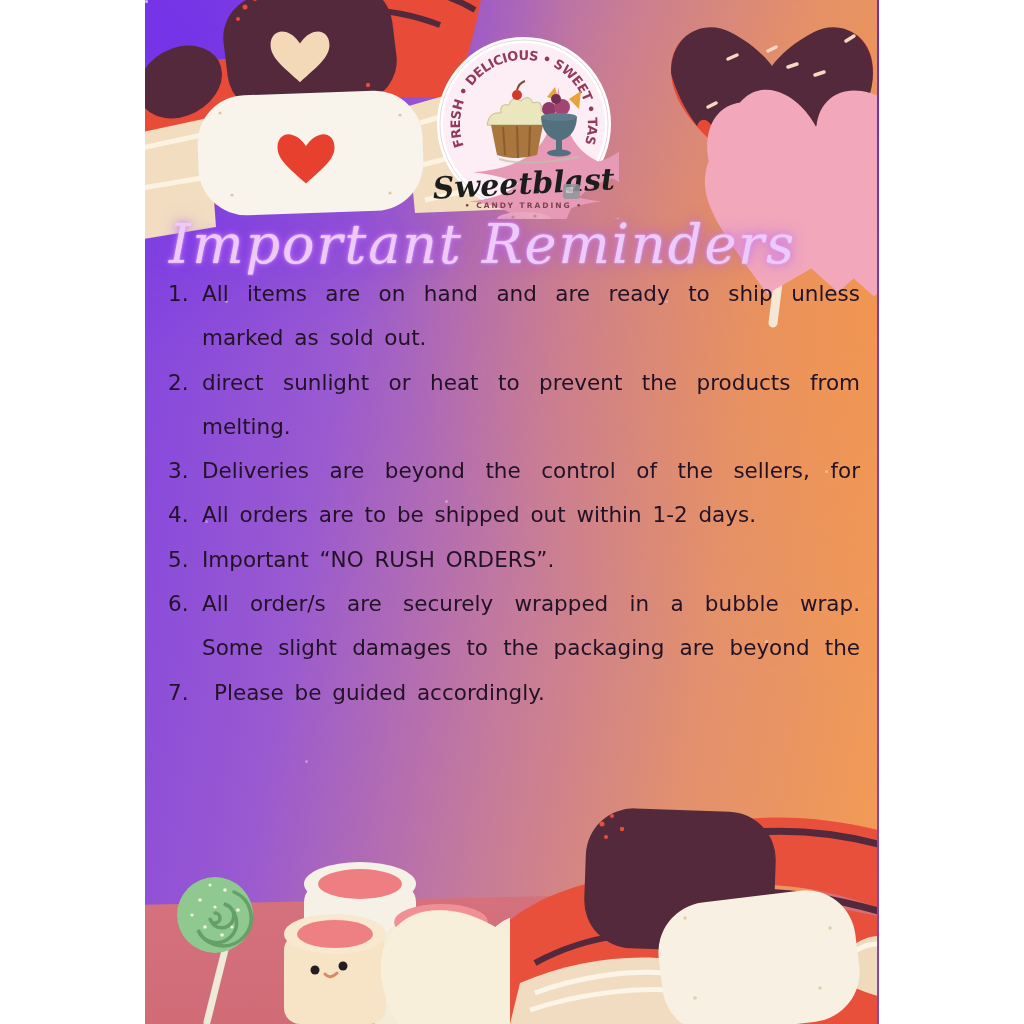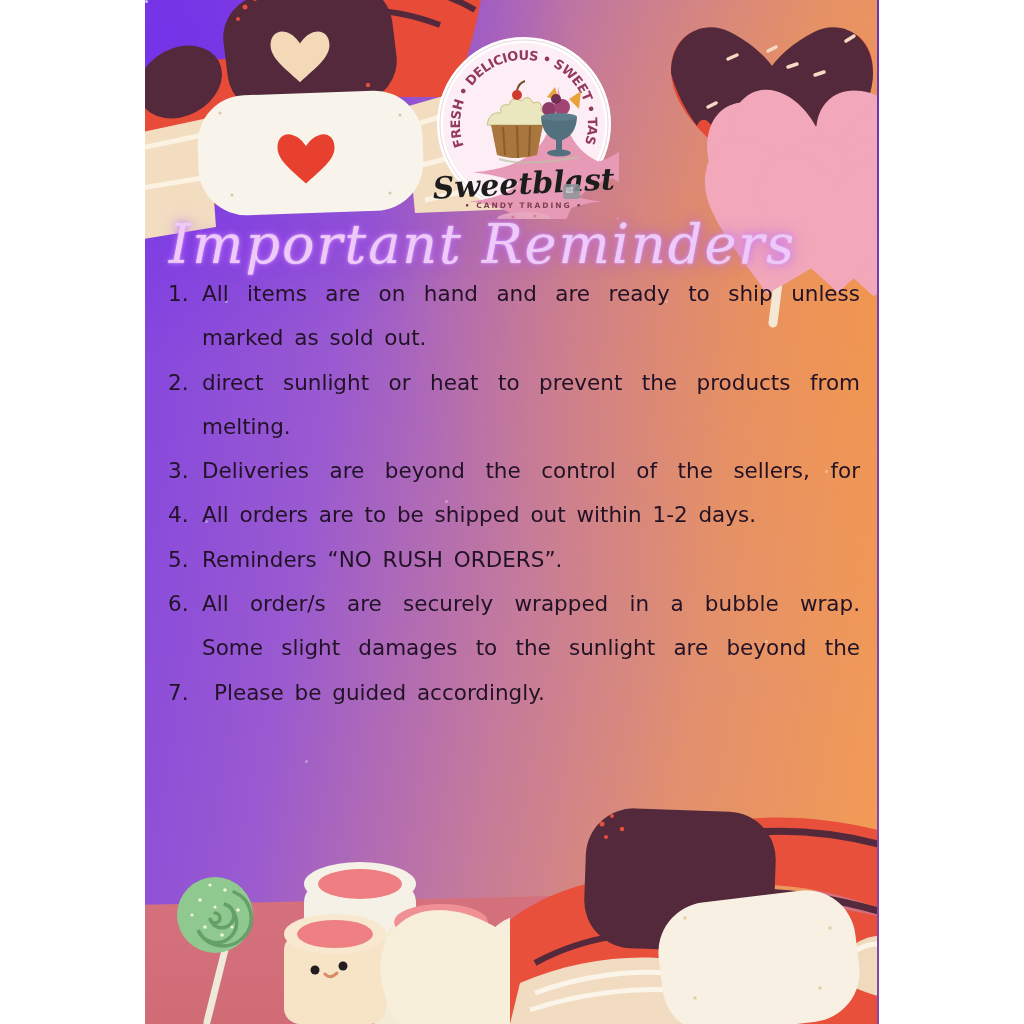--- a/index.html
+++ b/index.html
@@ -177,7 +177,7 @@
       <div class="item">
         <span class="num">5.</span>
         <div class="txt">
-          <div class="ln">Reminders “NO RUSH ORDERS”.</div>
+          <div class="ln">Important “NO RUSH ORDERS”.</div>
         </div>
       </div>
       <div class="item">

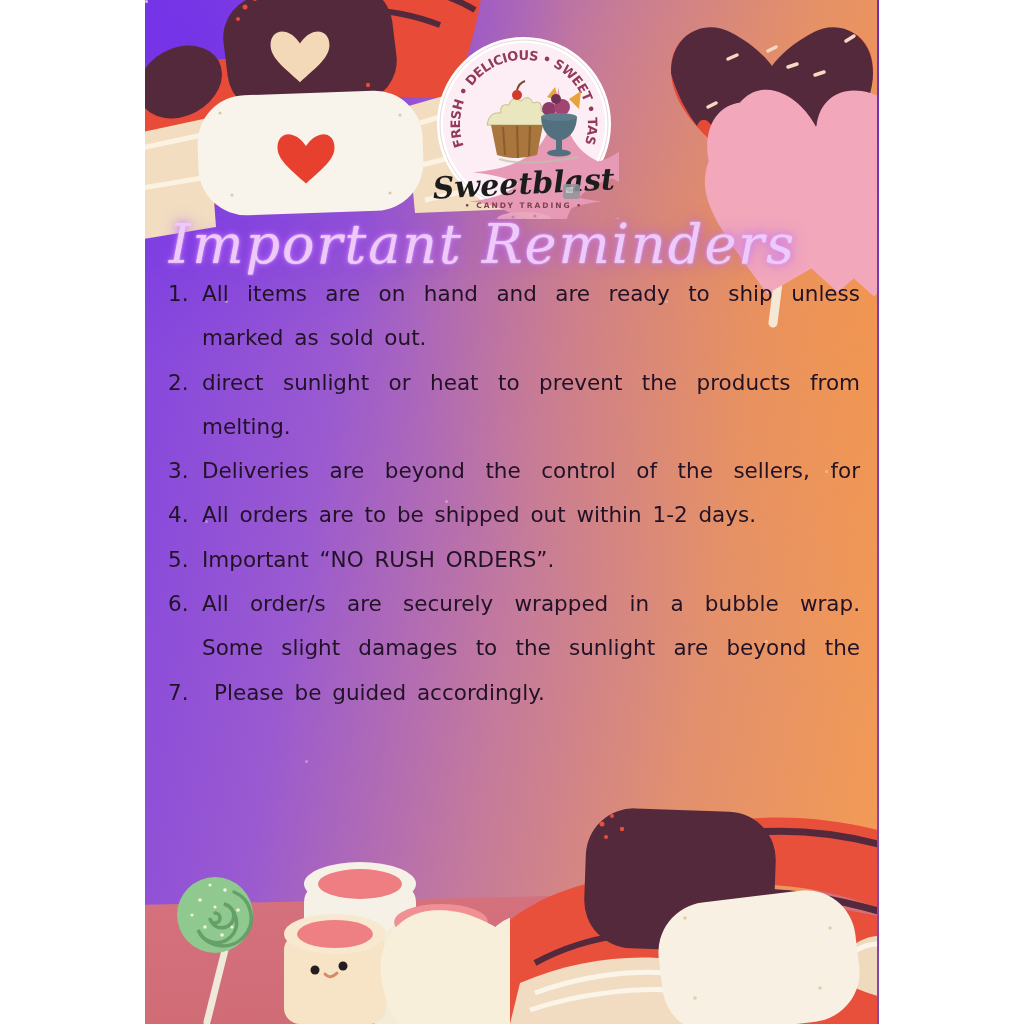--- a/index.html
+++ b/index.html
@@ -184,7 +184,7 @@
         <span class="num">6.</span>
         <div class="txt">
           <div class="ln j">All order/s are securely wrapped in a bubble wrap.</div>
-          <div class="ln j">Some slight damages to the sunlight are beyond the</div>
+          <div class="ln j">Some slight damages to the packaging are beyond the</div>
         </div>
       </div>
       <div class="item">

